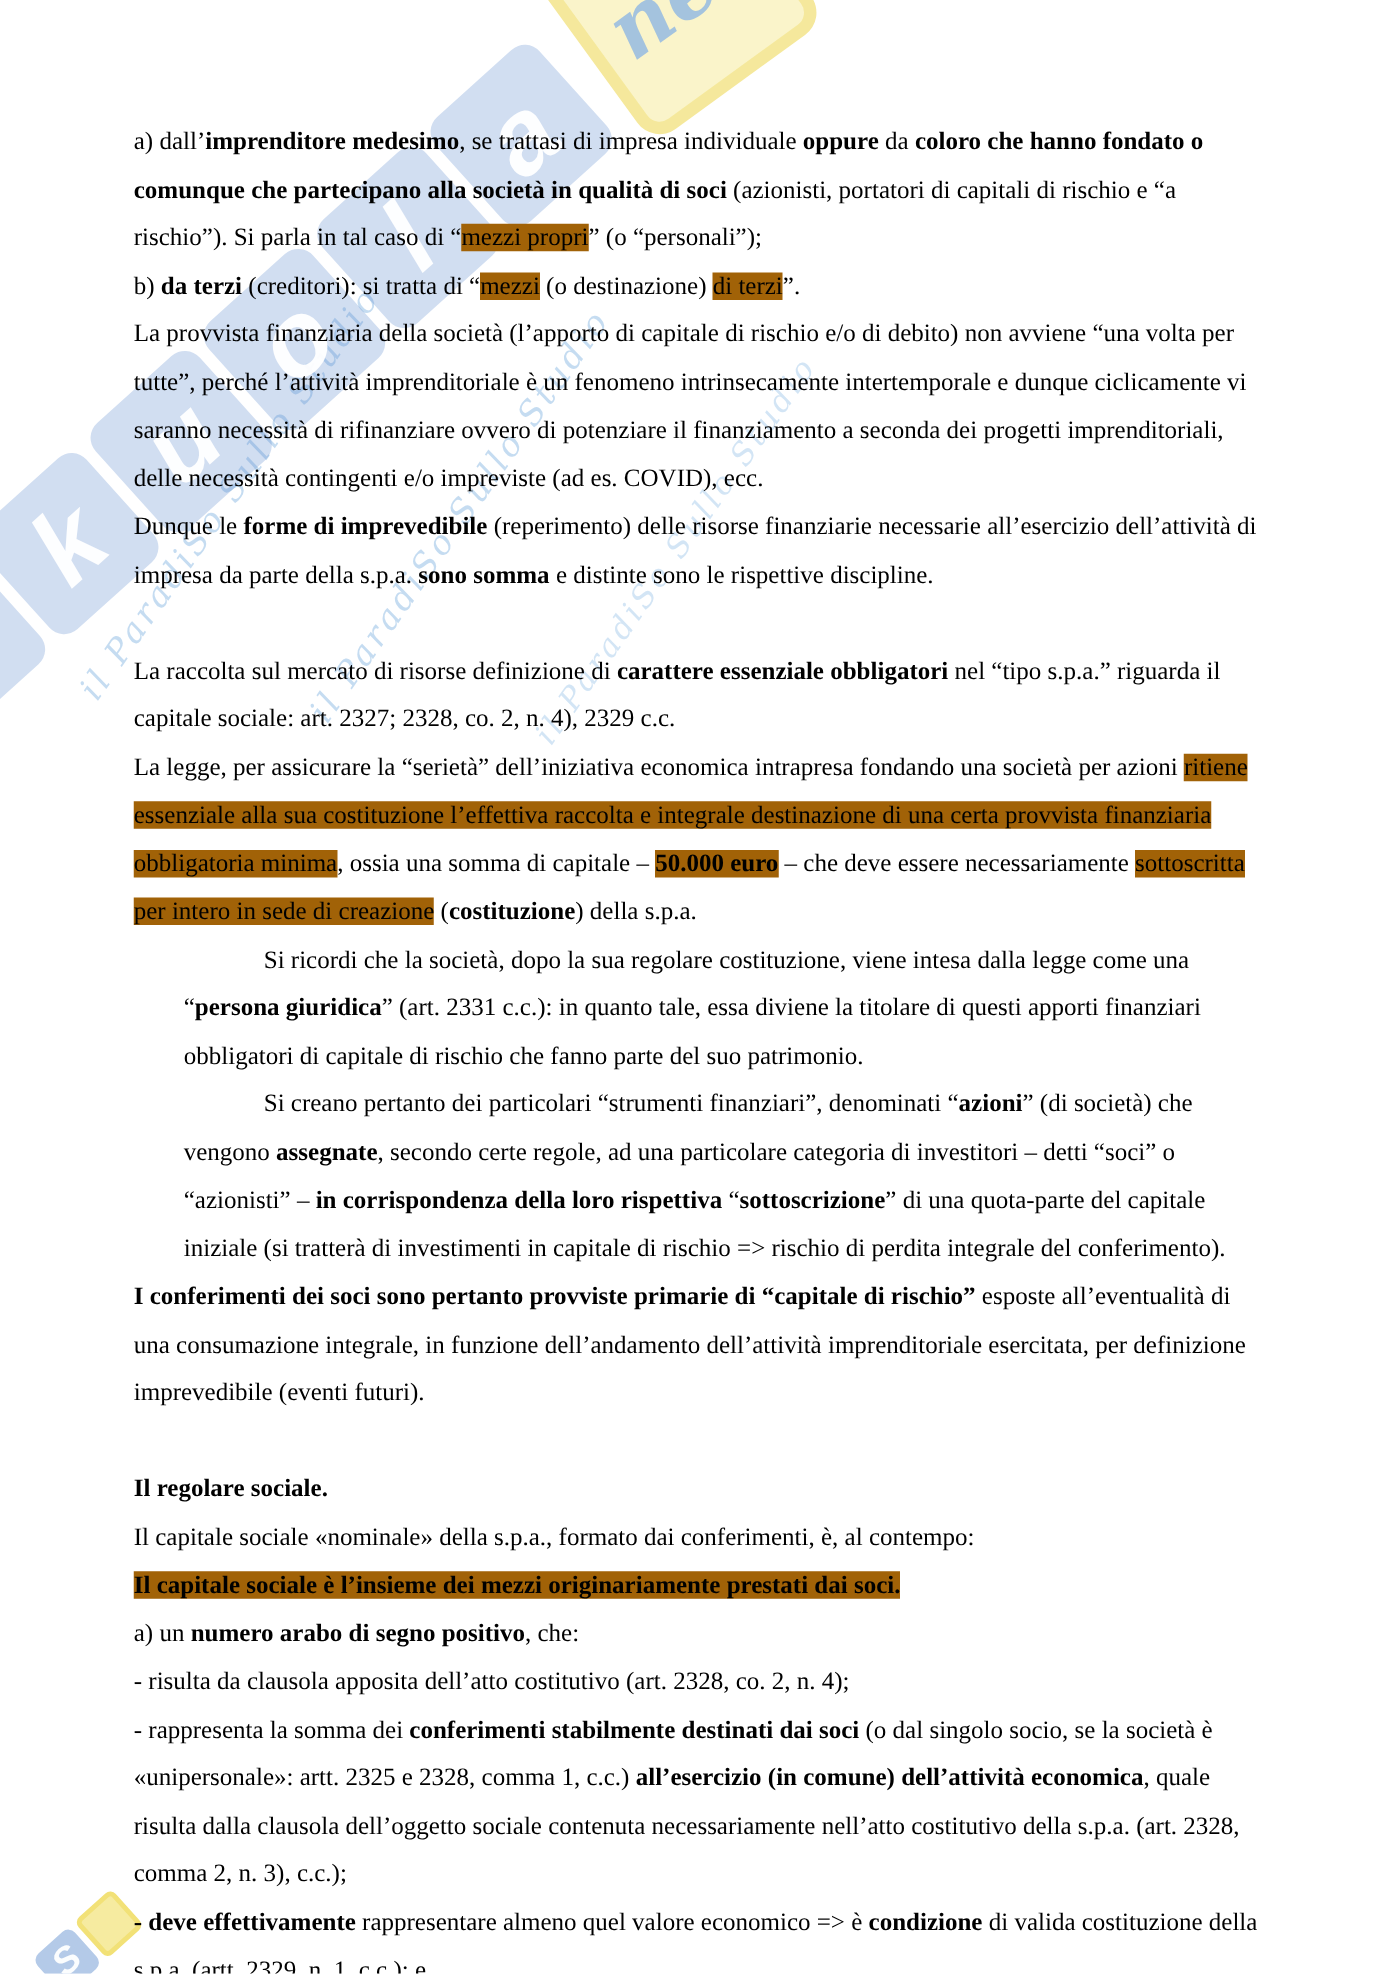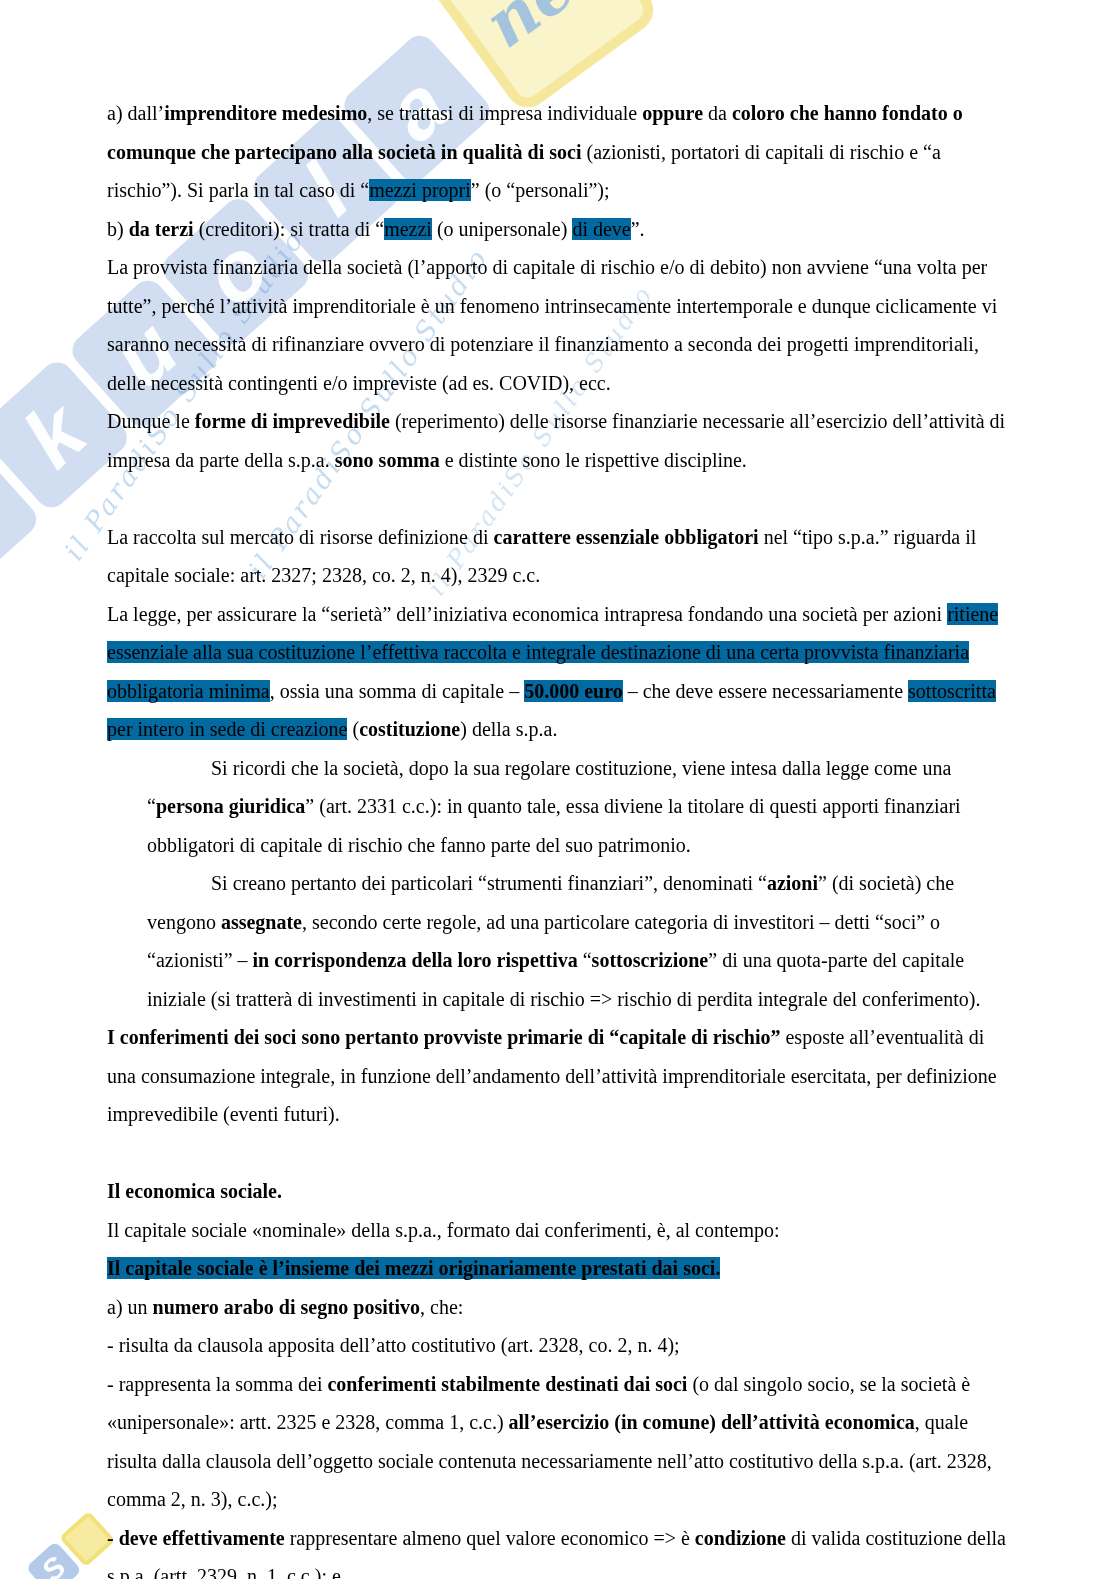--- a/index.html
+++ b/index.html
@@ -71,7 +71,7 @@
   .para.indent{text-indent:64px;margin-left:40px;}
   .para.spacer{height:38.5px;}
   .b{font-weight:bold;font-family:Liberation Serif, serif;}
-  .hl{background-color:#0369a1;}
+  .hl{background-color:#a16207;}
 </style>
 </head>
 <body>

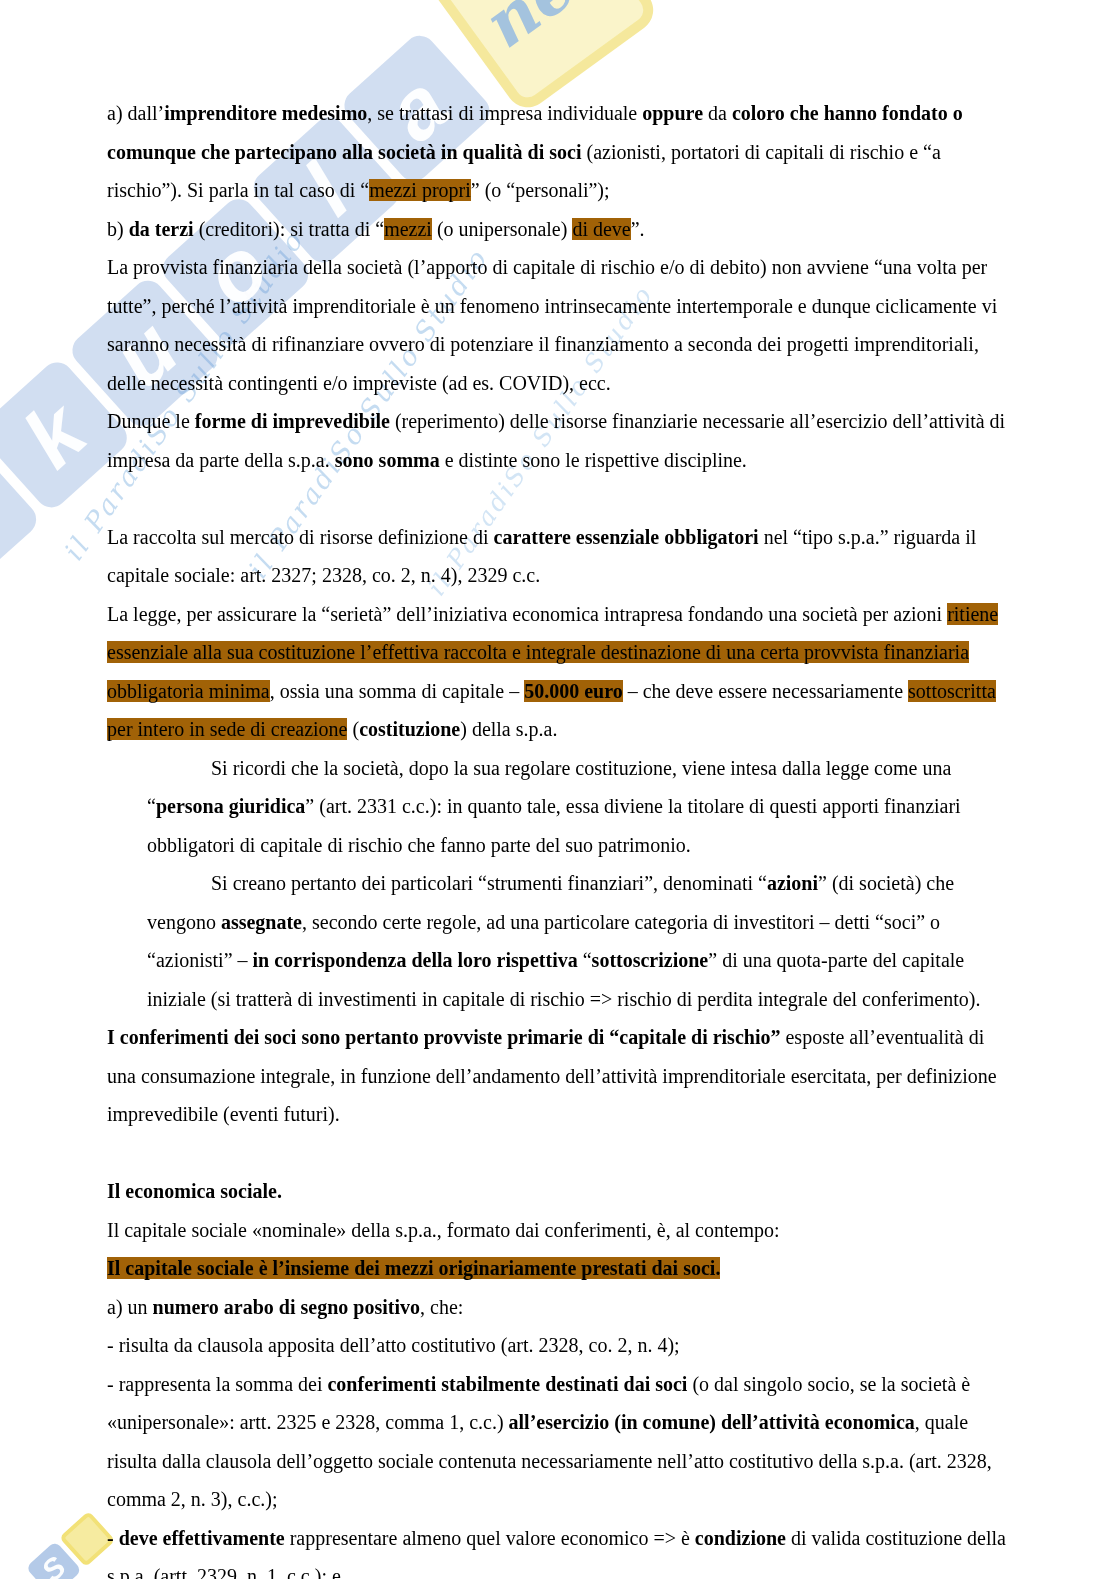--- a/index.html
+++ b/index.html
@@ -101,7 +101,7 @@
   <div class="doc">
 
       <p class="para"><span>a) dall’</span><span class="b">imprenditore medesimo</span><span>, se trattasi di impresa individuale </span><span class="b">oppure</span><span> da </span><span class="b">coloro che hanno fondato o comunque che partecipano alla società in qualità di soci</span><span> (azionisti, portatori di capitali di rischio e “a rischio”). Si parla in tal caso di “</span><span class="hl">mezzi propri</span><span>” (o “personali”);</span></p>
-      <p class="para"><span>b) </span><span class="b">da terzi</span><span> (creditori): si tratta di “</span><span class="hl">mezzi</span><span> (o unipersonale) </span><span class="hl">di deve</span><span>”.</span></p>
+      <p class="para"><span>b) </span><span class="b">da terzi</span><span> (creditori): si tratta di “</span><span class="hl">mezzi</span><span> (o destinazione) </span><span class="hl">di deve</span><span>”.</span></p>
       <p class="para"><span>La provvista finanziaria della società (l’apporto di capitale di rischio e/o di debito) non avviene “una volta per tutte”, perché l’attività imprenditoriale è un fenomeno intrinsecamente intertemporale e dunque ciclicamente vi saranno necessità di rifinanziare ovvero di potenziare il finanziamento a seconda dei progetti imprenditoriali, delle necessità contingenti e/o impreviste (ad es. COVID), ecc.</span></p>
       <p class="para"><span>Dunque le </span><span class="b">forme di imprevedibile</span><span> (reperimento) delle risorse finanziarie necessarie all’esercizio dell’attività di impresa da parte della s.p.a. </span><span class="b">sono somma</span><span> e distinte sono le rispettive discipline.</span></p>
       <p class="para spacer"></p>

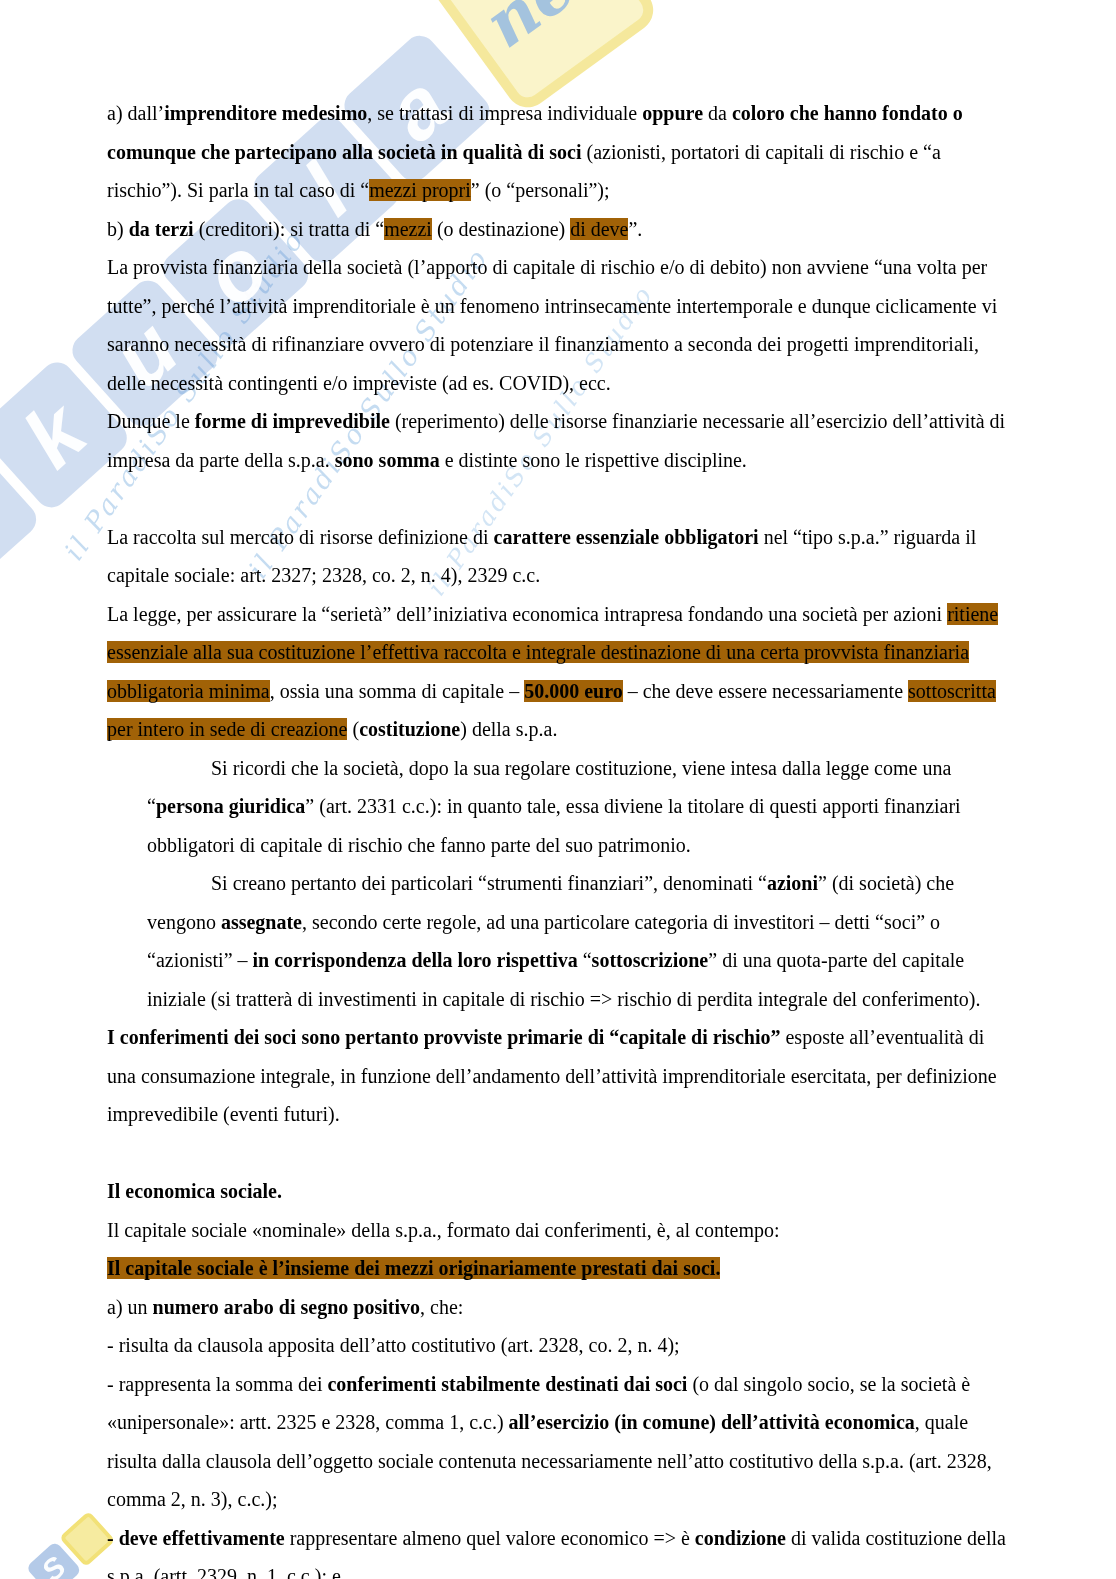--- a/index.html
+++ b/index.html
@@ -101,7 +101,7 @@
   <div class="doc">
 
       <p class="para"><span>a) dall’</span><span class="b">imprenditore medesimo</span><span>, se trattasi di impresa individuale </span><span class="b">oppure</span><span> da </span><span class="b">coloro che hanno fondato o comunque che partecipano alla società in qualità di soci</span><span> (azionisti, portatori di capitali di rischio e “a rischio”). Si parla in tal caso di “</span><span class="hl">mezzi propri</span><span>” (o “personali”);</span></p>
-      <p class="para"><span>b) </span><span class="b">da terzi</span><span> (creditori): si tratta di “</span><span class="hl">mezzi</span><span> (o destinazione) </span><span class="hl">di deve</span><span>”.</span></p>
+      <p class="para"><span>b) </span><span class="b">da terzi</span><span> (creditori): si tratta di “</span><span class="hl">mezzi</span><span> (o destinazione) </span><span class="hl">di terzi</span><span>”.</span></p>
       <p class="para"><span>La provvista finanziaria della società (l’apporto di capitale di rischio e/o di debito) non avviene “una volta per tutte”, perché l’attività imprenditoriale è un fenomeno intrinsecamente intertemporale e dunque ciclicamente vi saranno necessità di rifinanziare ovvero di potenziare il finanziamento a seconda dei progetti imprenditoriali, delle necessità contingenti e/o impreviste (ad es. COVID), ecc.</span></p>
       <p class="para"><span>Dunque le </span><span class="b">forme di imprevedibile</span><span> (reperimento) delle risorse finanziarie necessarie all’esercizio dell’attività di impresa da parte della s.p.a. </span><span class="b">sono somma</span><span> e distinte sono le rispettive discipline.</span></p>
       <p class="para spacer"></p>

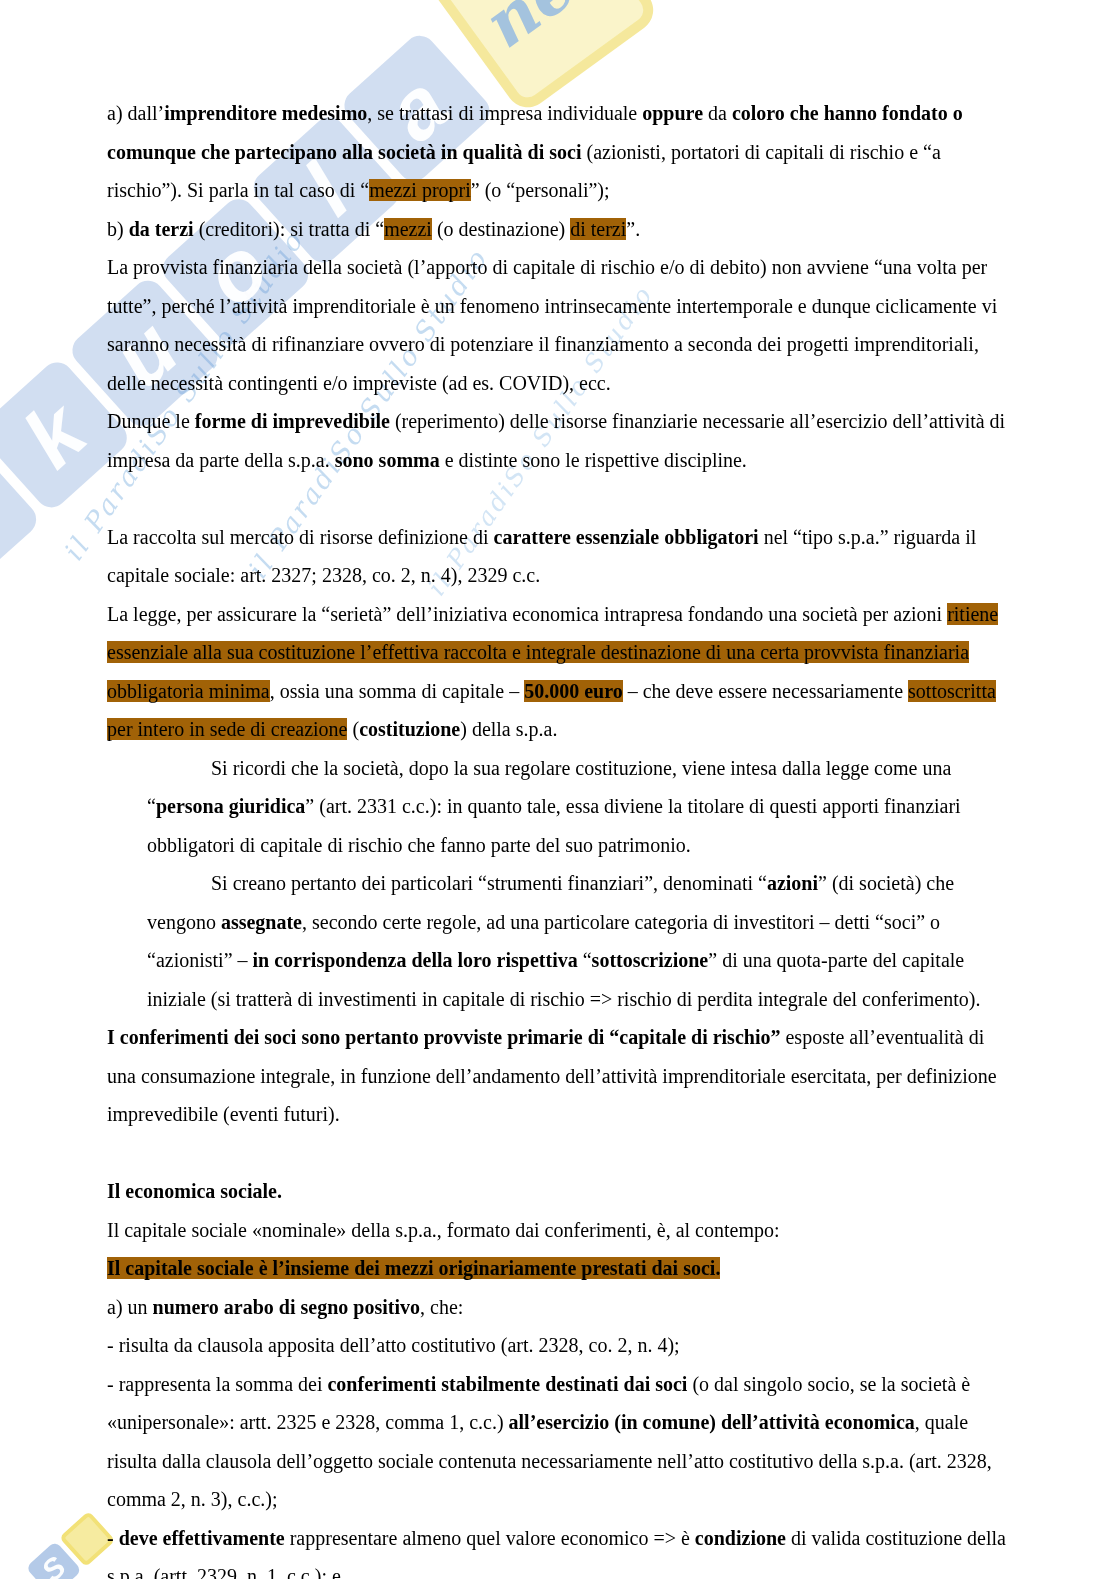--- a/index.html
+++ b/index.html
@@ -111,7 +111,7 @@
       <p class="para indent"><span>Si creano pertanto dei particolari “strumenti finanziari”, denominati “</span><span class="b">azioni</span><span>” (di società) che vengono </span><span class="b">assegnate</span><span>, secondo certe regole, ad una particolare categoria di investitori – detti “soci” o “azionisti” – </span><span class="b">in corrispondenza della loro rispettiva</span><span> “</span><span class="b">sottoscrizione</span><span>” di una quota-parte del capitale iniziale (si tratterà di investimenti in capitale di rischio =&gt; rischio di perdita integrale del conferimento).</span></p>
       <p class="para"><span class="b">I conferimenti dei soci sono pertanto provviste primarie di “capitale di rischio”</span><span> esposte all’eventualità di una consumazione integrale, in funzione dell’andamento dell’attività imprenditoriale esercitata, per definizione imprevedibile (eventi futuri).</span></p>
       <p class="para spacer"></p>
-      <p class="para"><span class="b">Il economica sociale.</span></p>
+      <p class="para"><span class="b">Il regolare sociale.</span></p>
       <p class="para"><span>Il capitale sociale «nominale» della s.p.a., formato dai conferimenti, è, al contempo:</span></p>
       <p class="para"><span class="b hl">Il capitale sociale è l’insieme dei mezzi originariamente prestati dai soci.</span></p>
       <p class="para"><span>a) un </span><span class="b">numero arabo di segno positivo</span><span>, che:</span></p>

